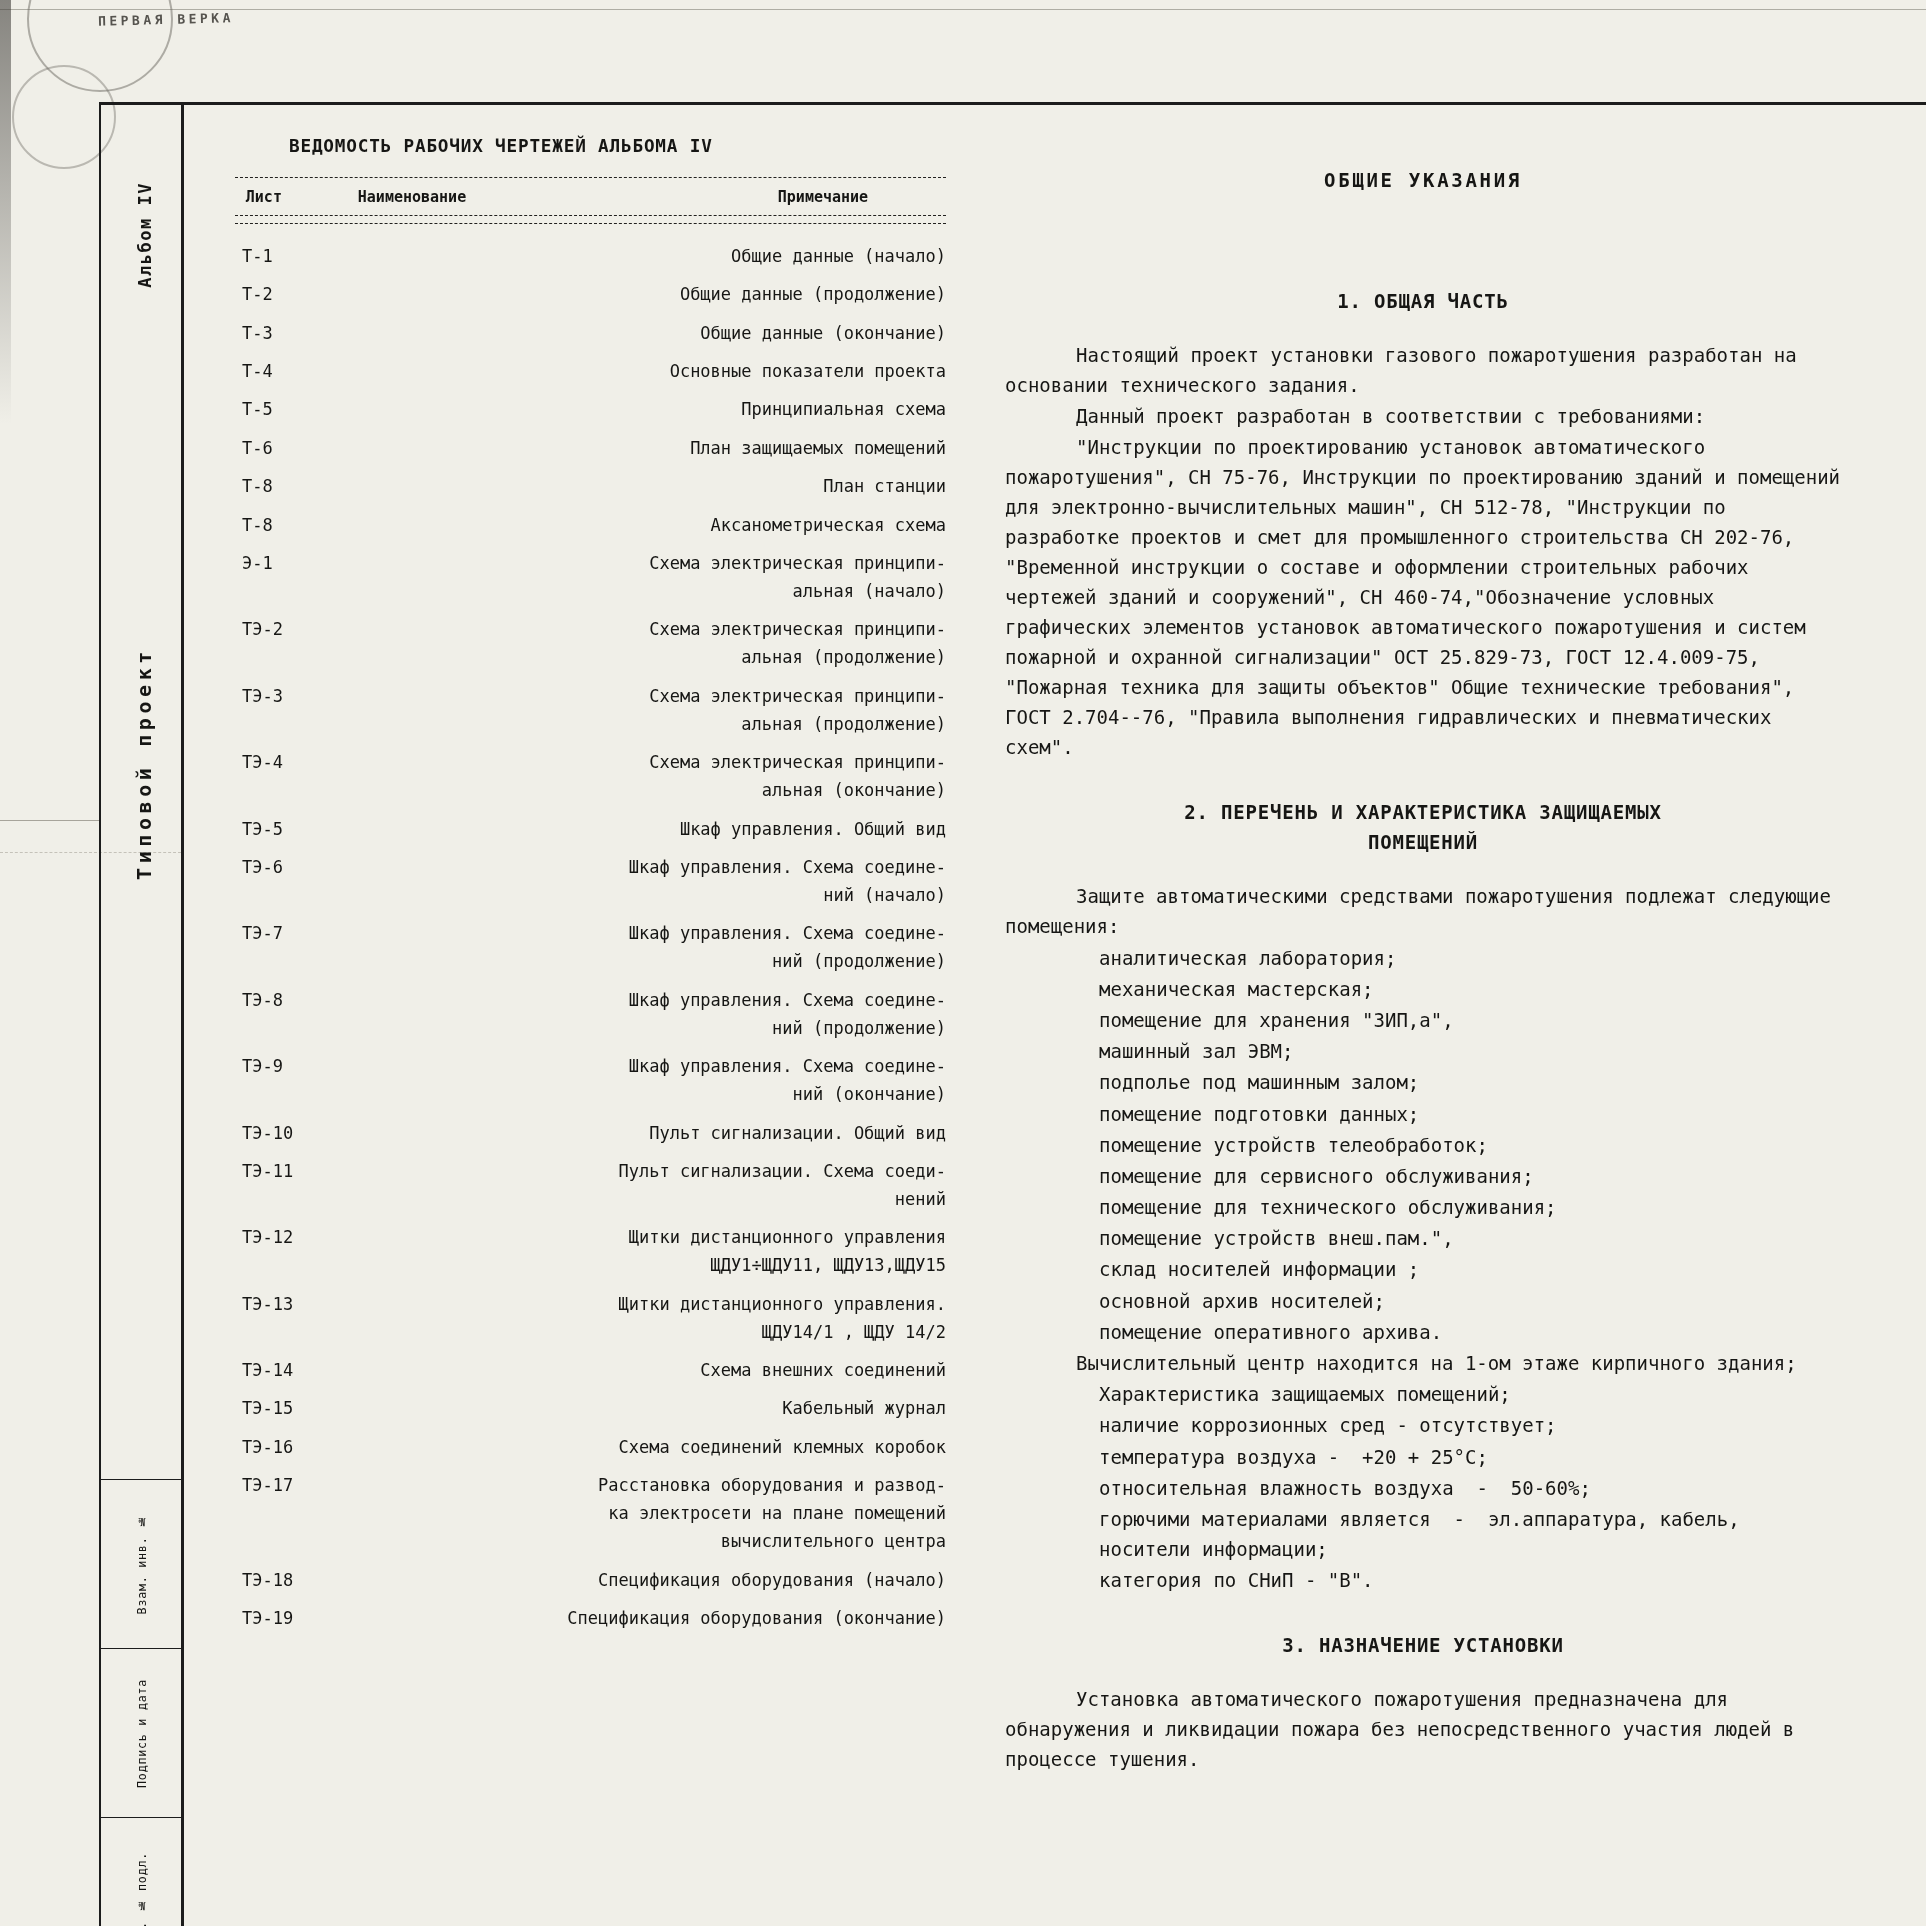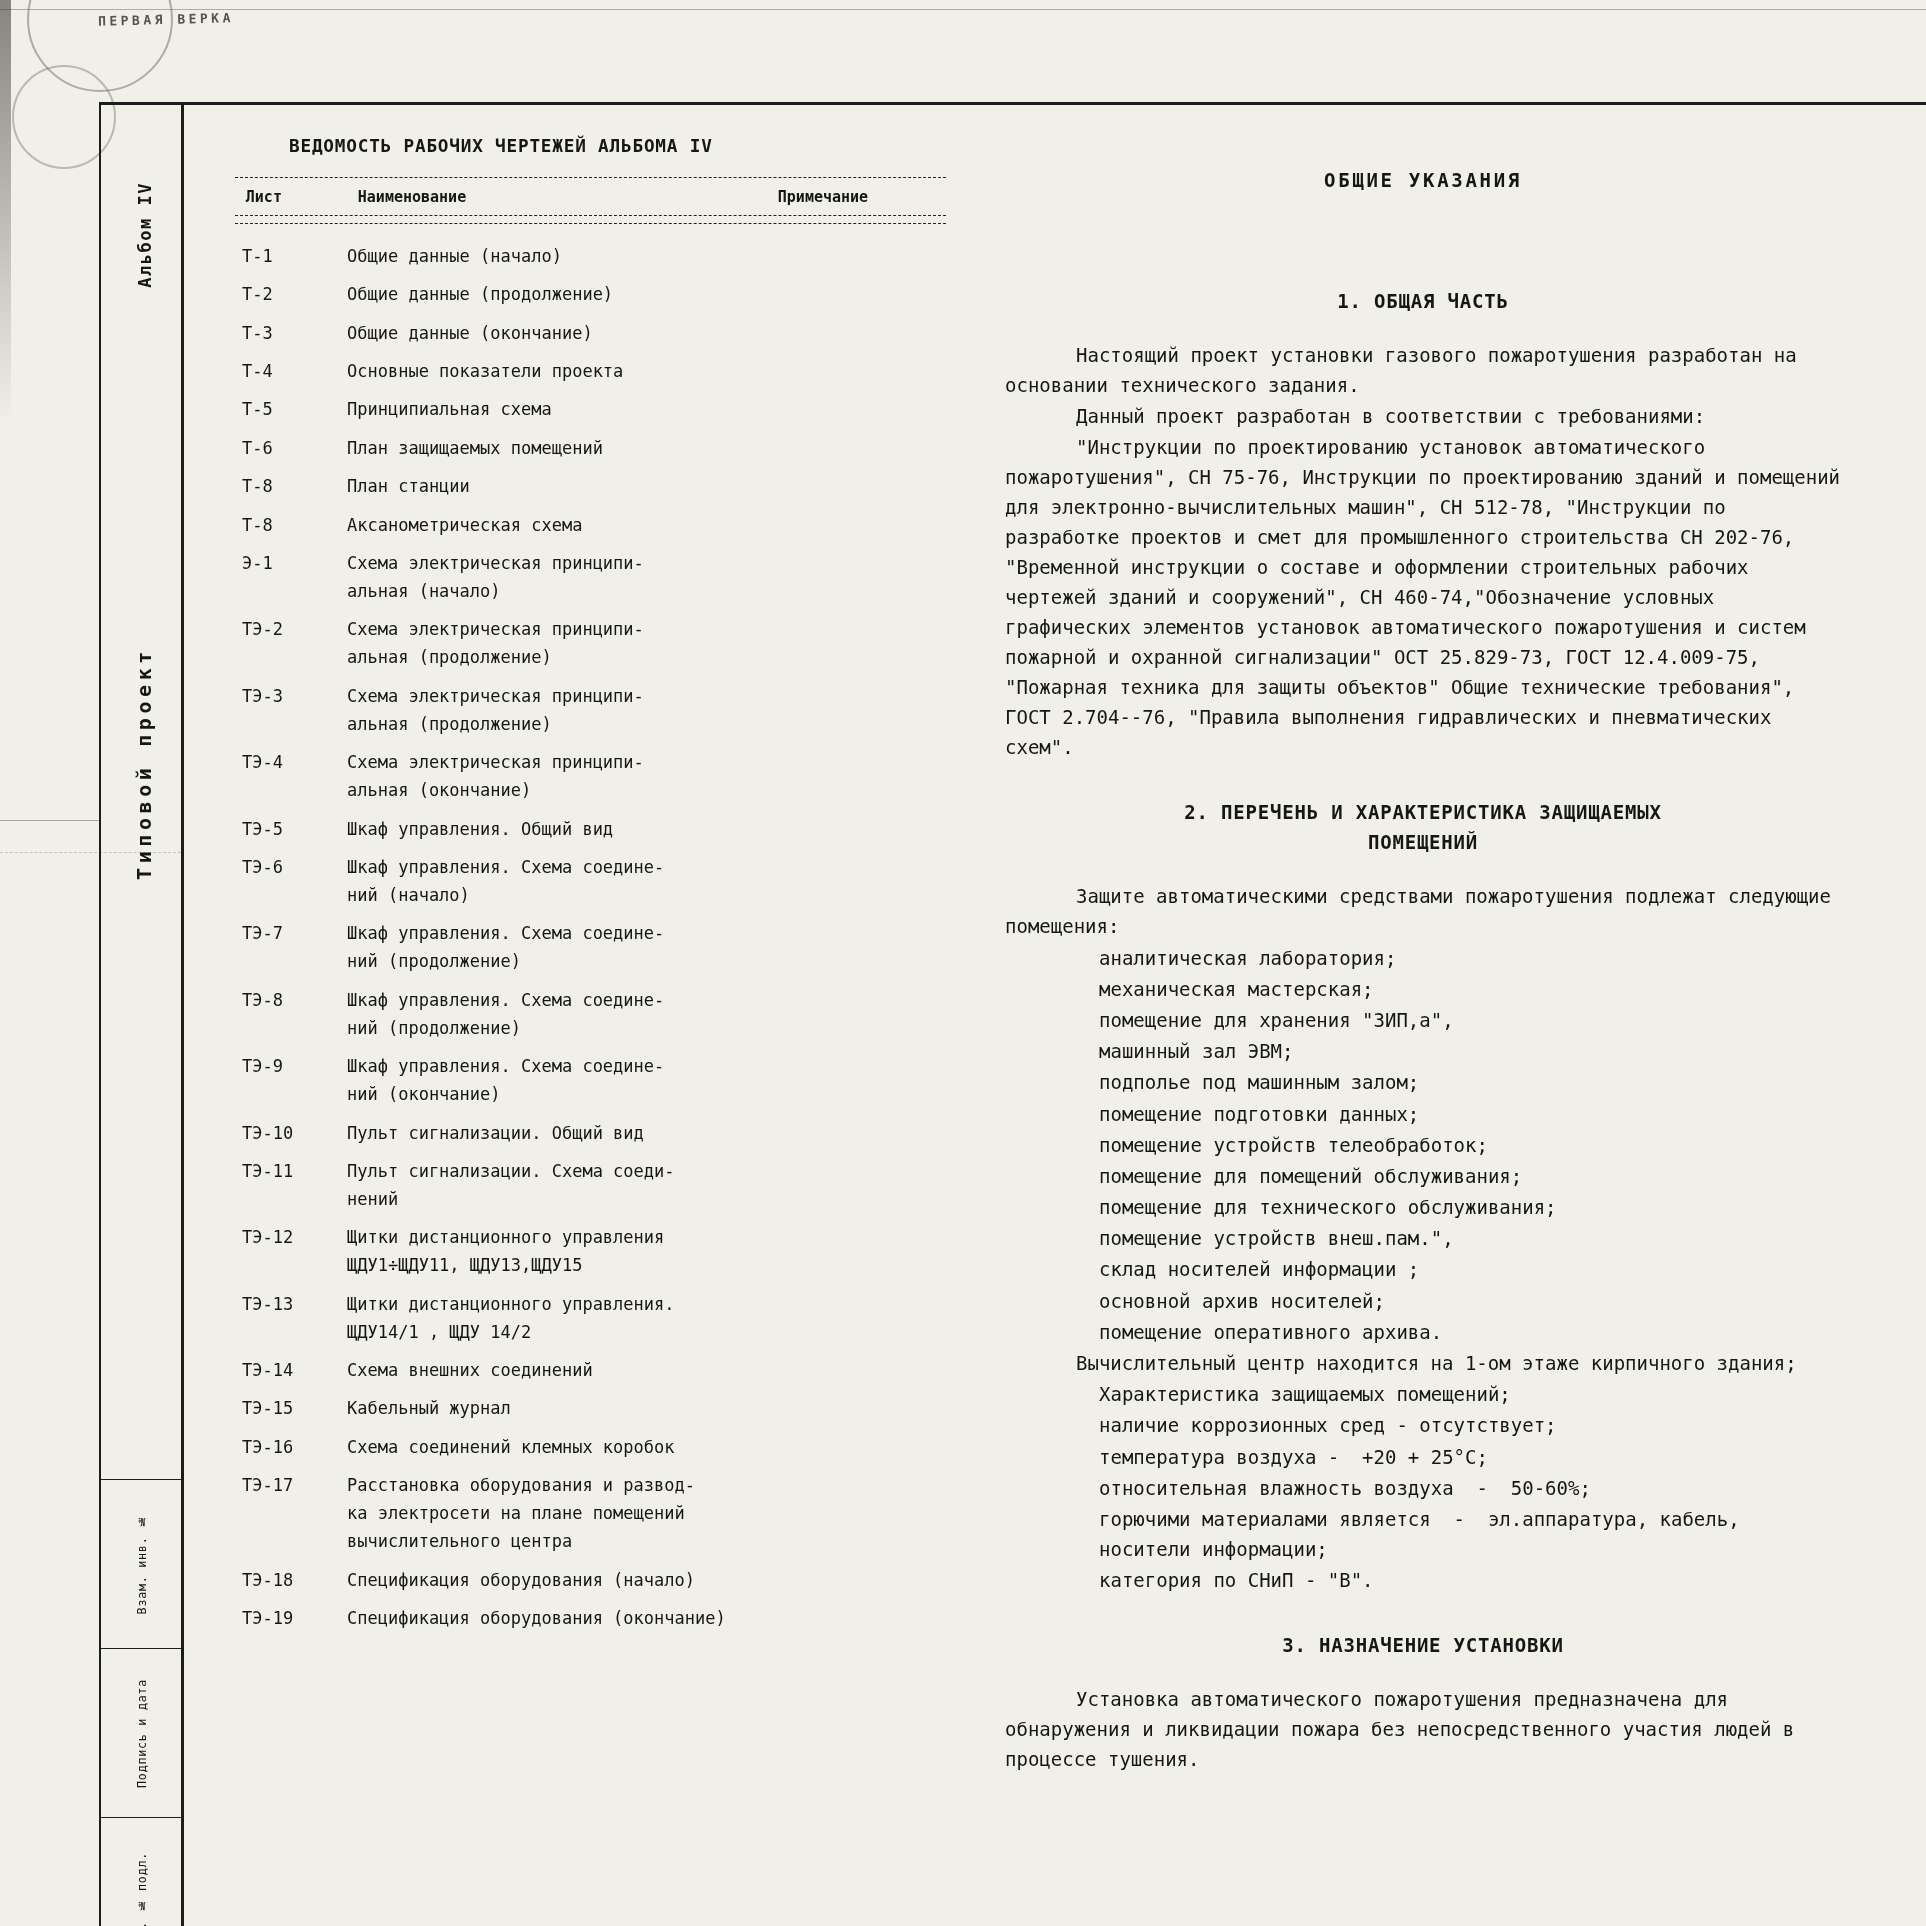--- a/index.html
+++ b/index.html
@@ -49,7 +49,7 @@
   .reg-row { display:grid; grid-template-columns:112px 599px;
     font-size:17px; line-height:28px; margin-bottom:10.4px; }
   .reg-sheet { padding-left:7px; }
-  .reg-name { white-space:pre-line; }
+  .reg-name { white-space:pre-line;text-align:right; }
 
   
   .col { position:absolute; font-size:19px; line-height:30px; z-index:2; }

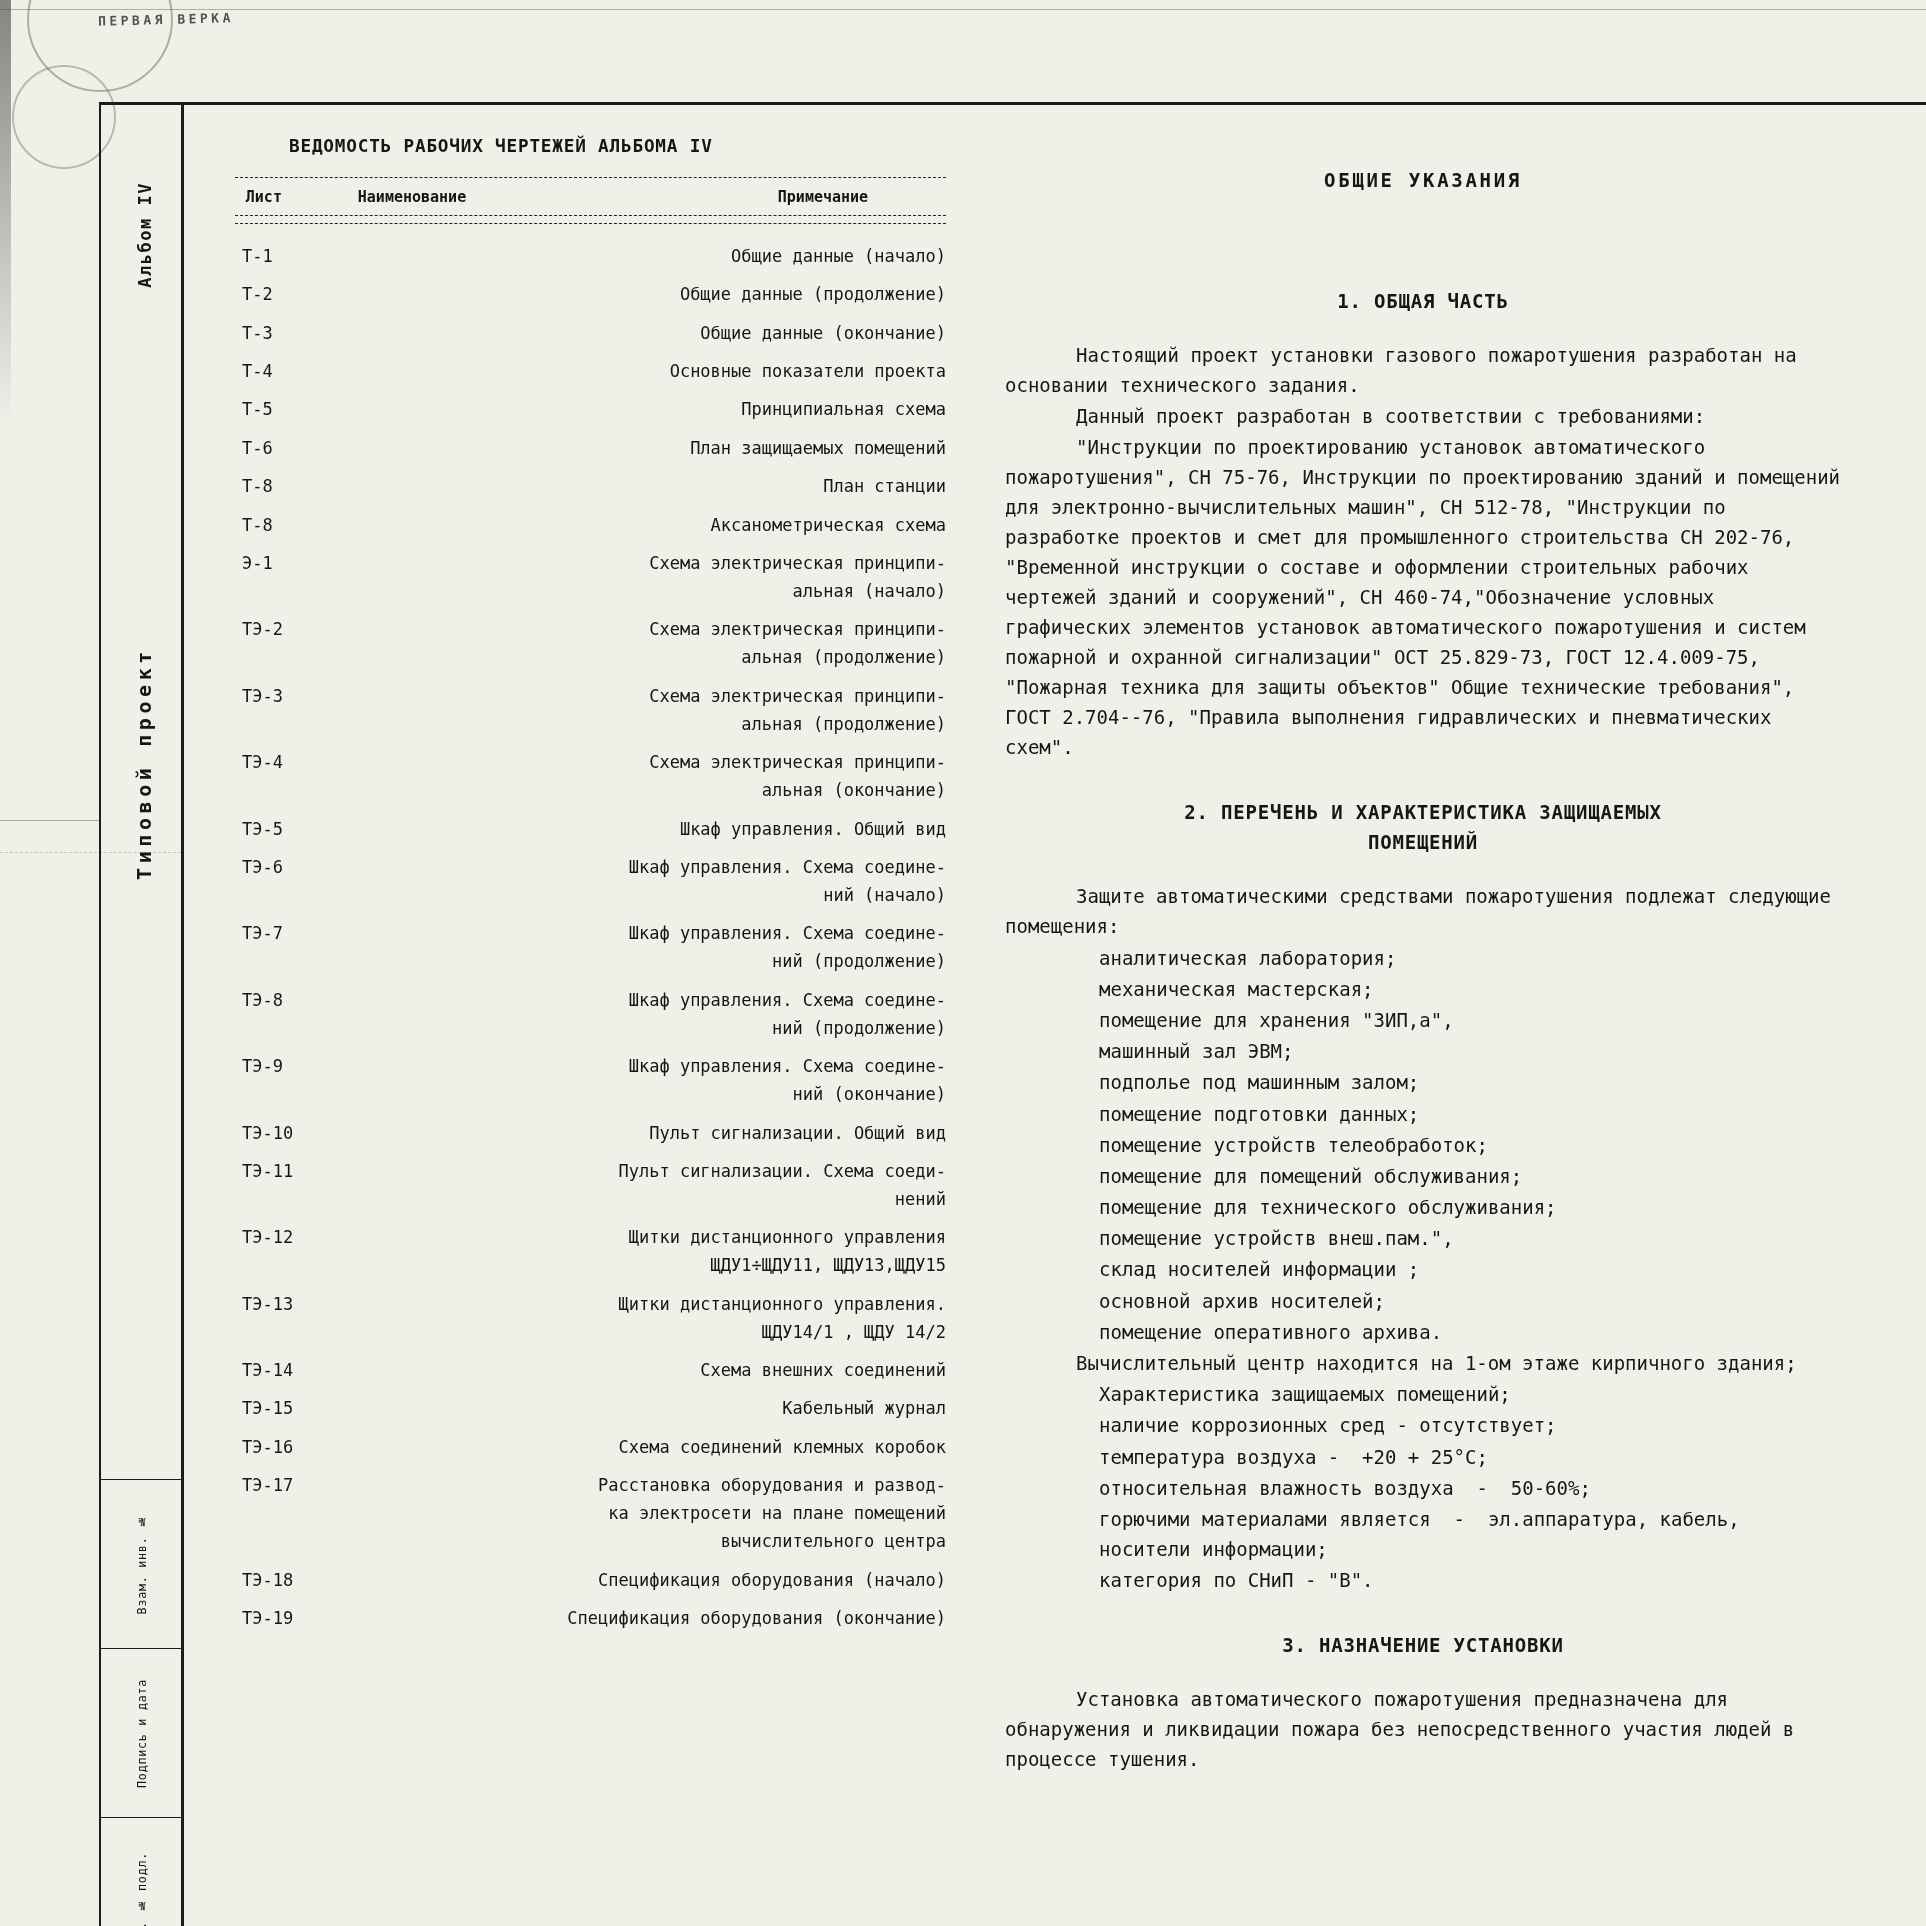--- a/index.html
+++ b/index.html
@@ -248,7 +248,7 @@
         <div class="blk k-li">подполье под машинным залом;</div>
         <div class="blk k-li">помещение подготовки данных;</div>
         <div class="blk k-li">помещение устройств телеобработок;</div>
-        <div class="blk k-li">помещение для помещений обслуживания;</div>
+        <div class="blk k-li">помещение для сервисного обслуживания;</div>
         <div class="blk k-li">помещение для технического обслуживания;</div>
         <div class="blk k-li">помещение устройств внеш.пам.",</div>
         <div class="blk k-li">склад носителей информации ;</div>

